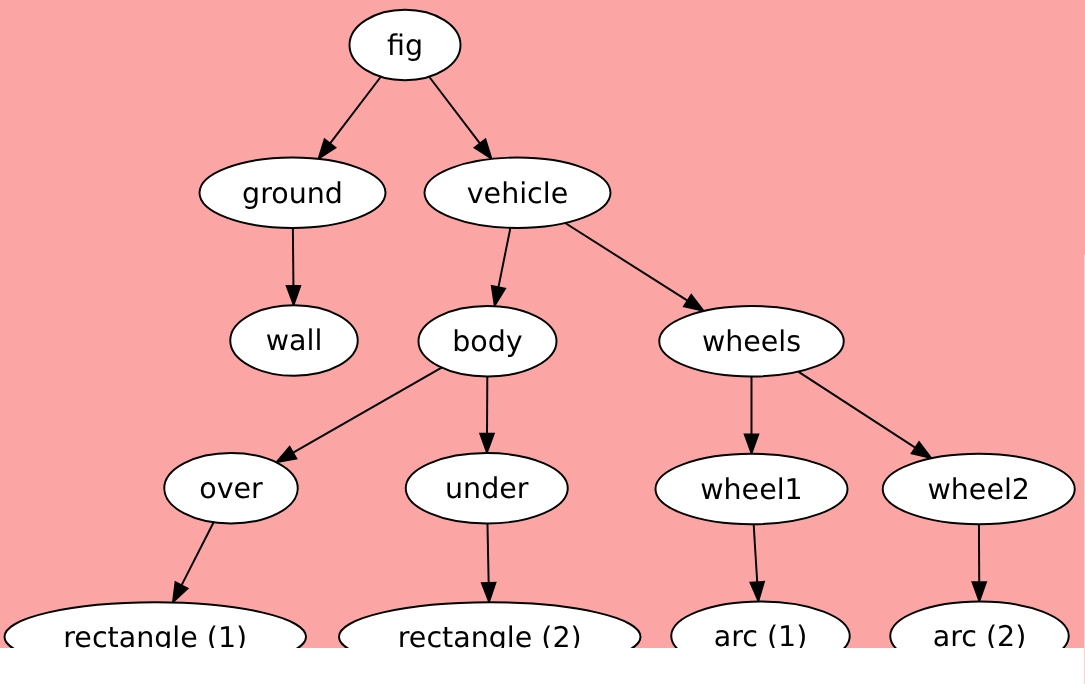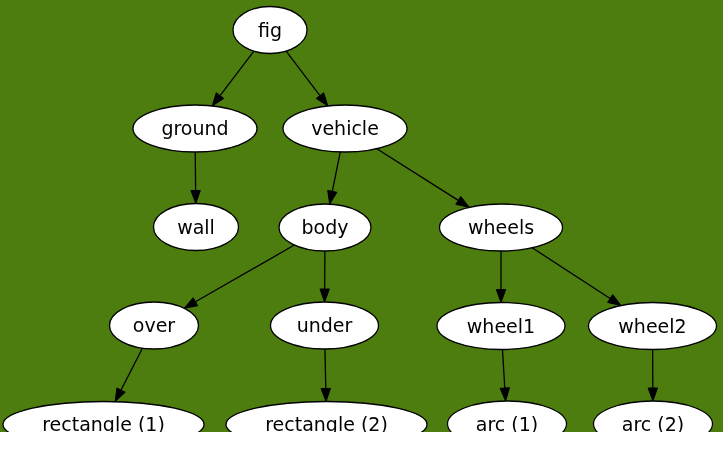--- a/index.html
+++ b/index.html
@@ -12,7 +12,7 @@
     position: relative;
     width: 723px;
     height: 432px;
-    background: #4d7c0f;
+    background: #fca5a5;
     overflow: hidden;
     text-decoration: underline;
   }

